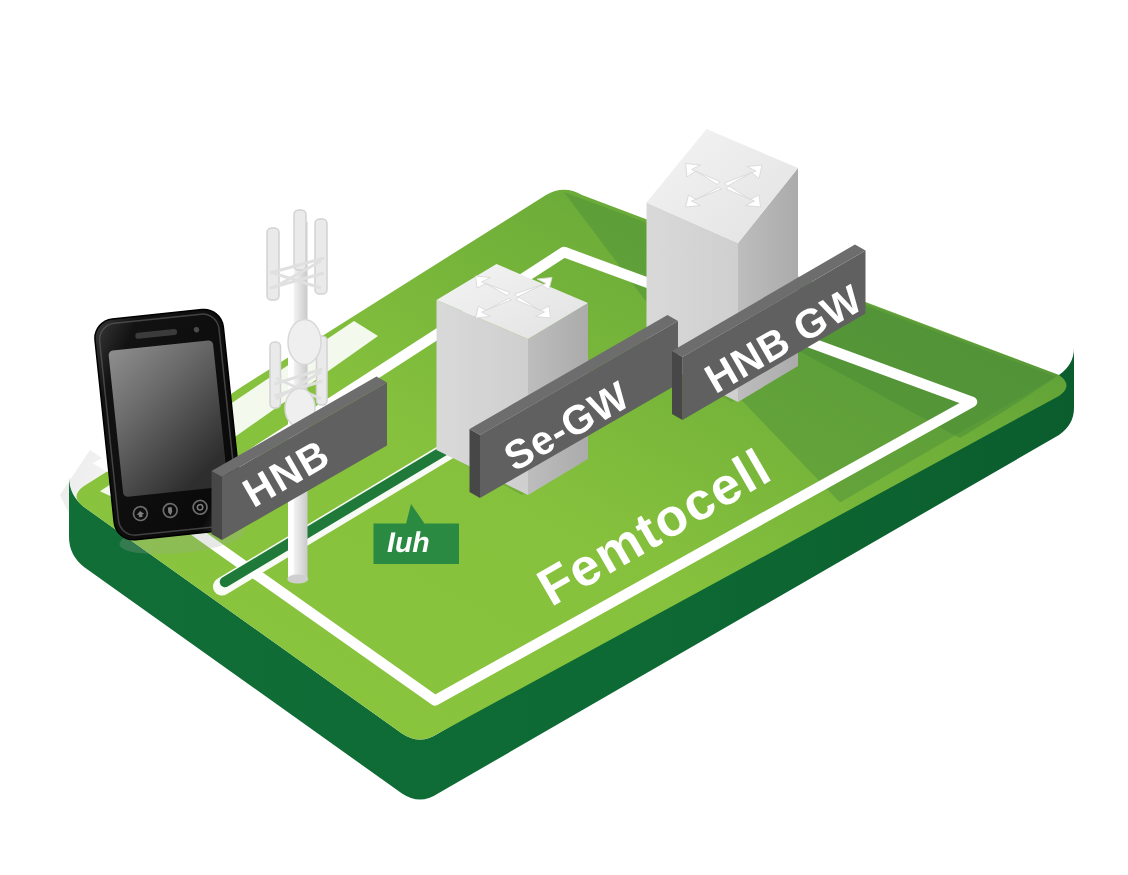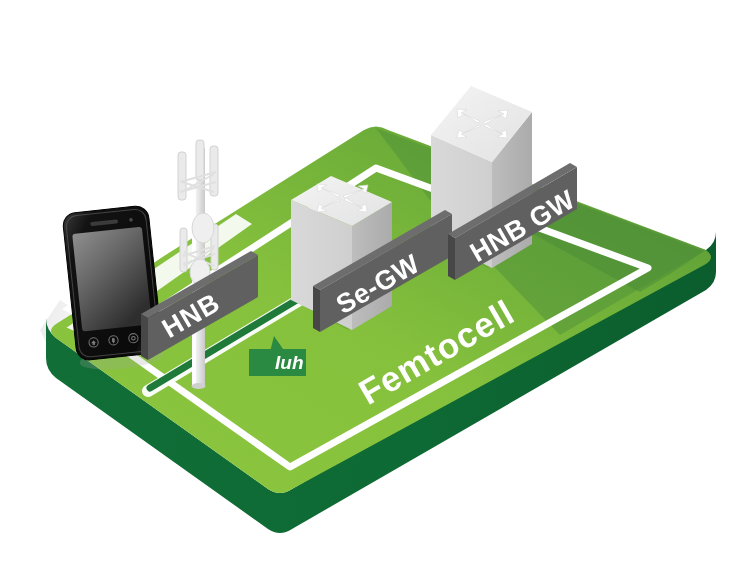--- a/index.html
+++ b/index.html
@@ -270,7 +270,7 @@
   </div>
 
   <div class="lbl" style="left:258px;top:352px;">
-    <span class="iuh-text" style="font-size:19px;margin-left:17px;">Iuh</span>
+    <span class="iuh-text" style="font-size:19px;">Iuh</span>
   </div>
 
   <div class="femto" style="left:352px;top:378px;transform:rotate(-30deg);transform-origin:0 0;">

